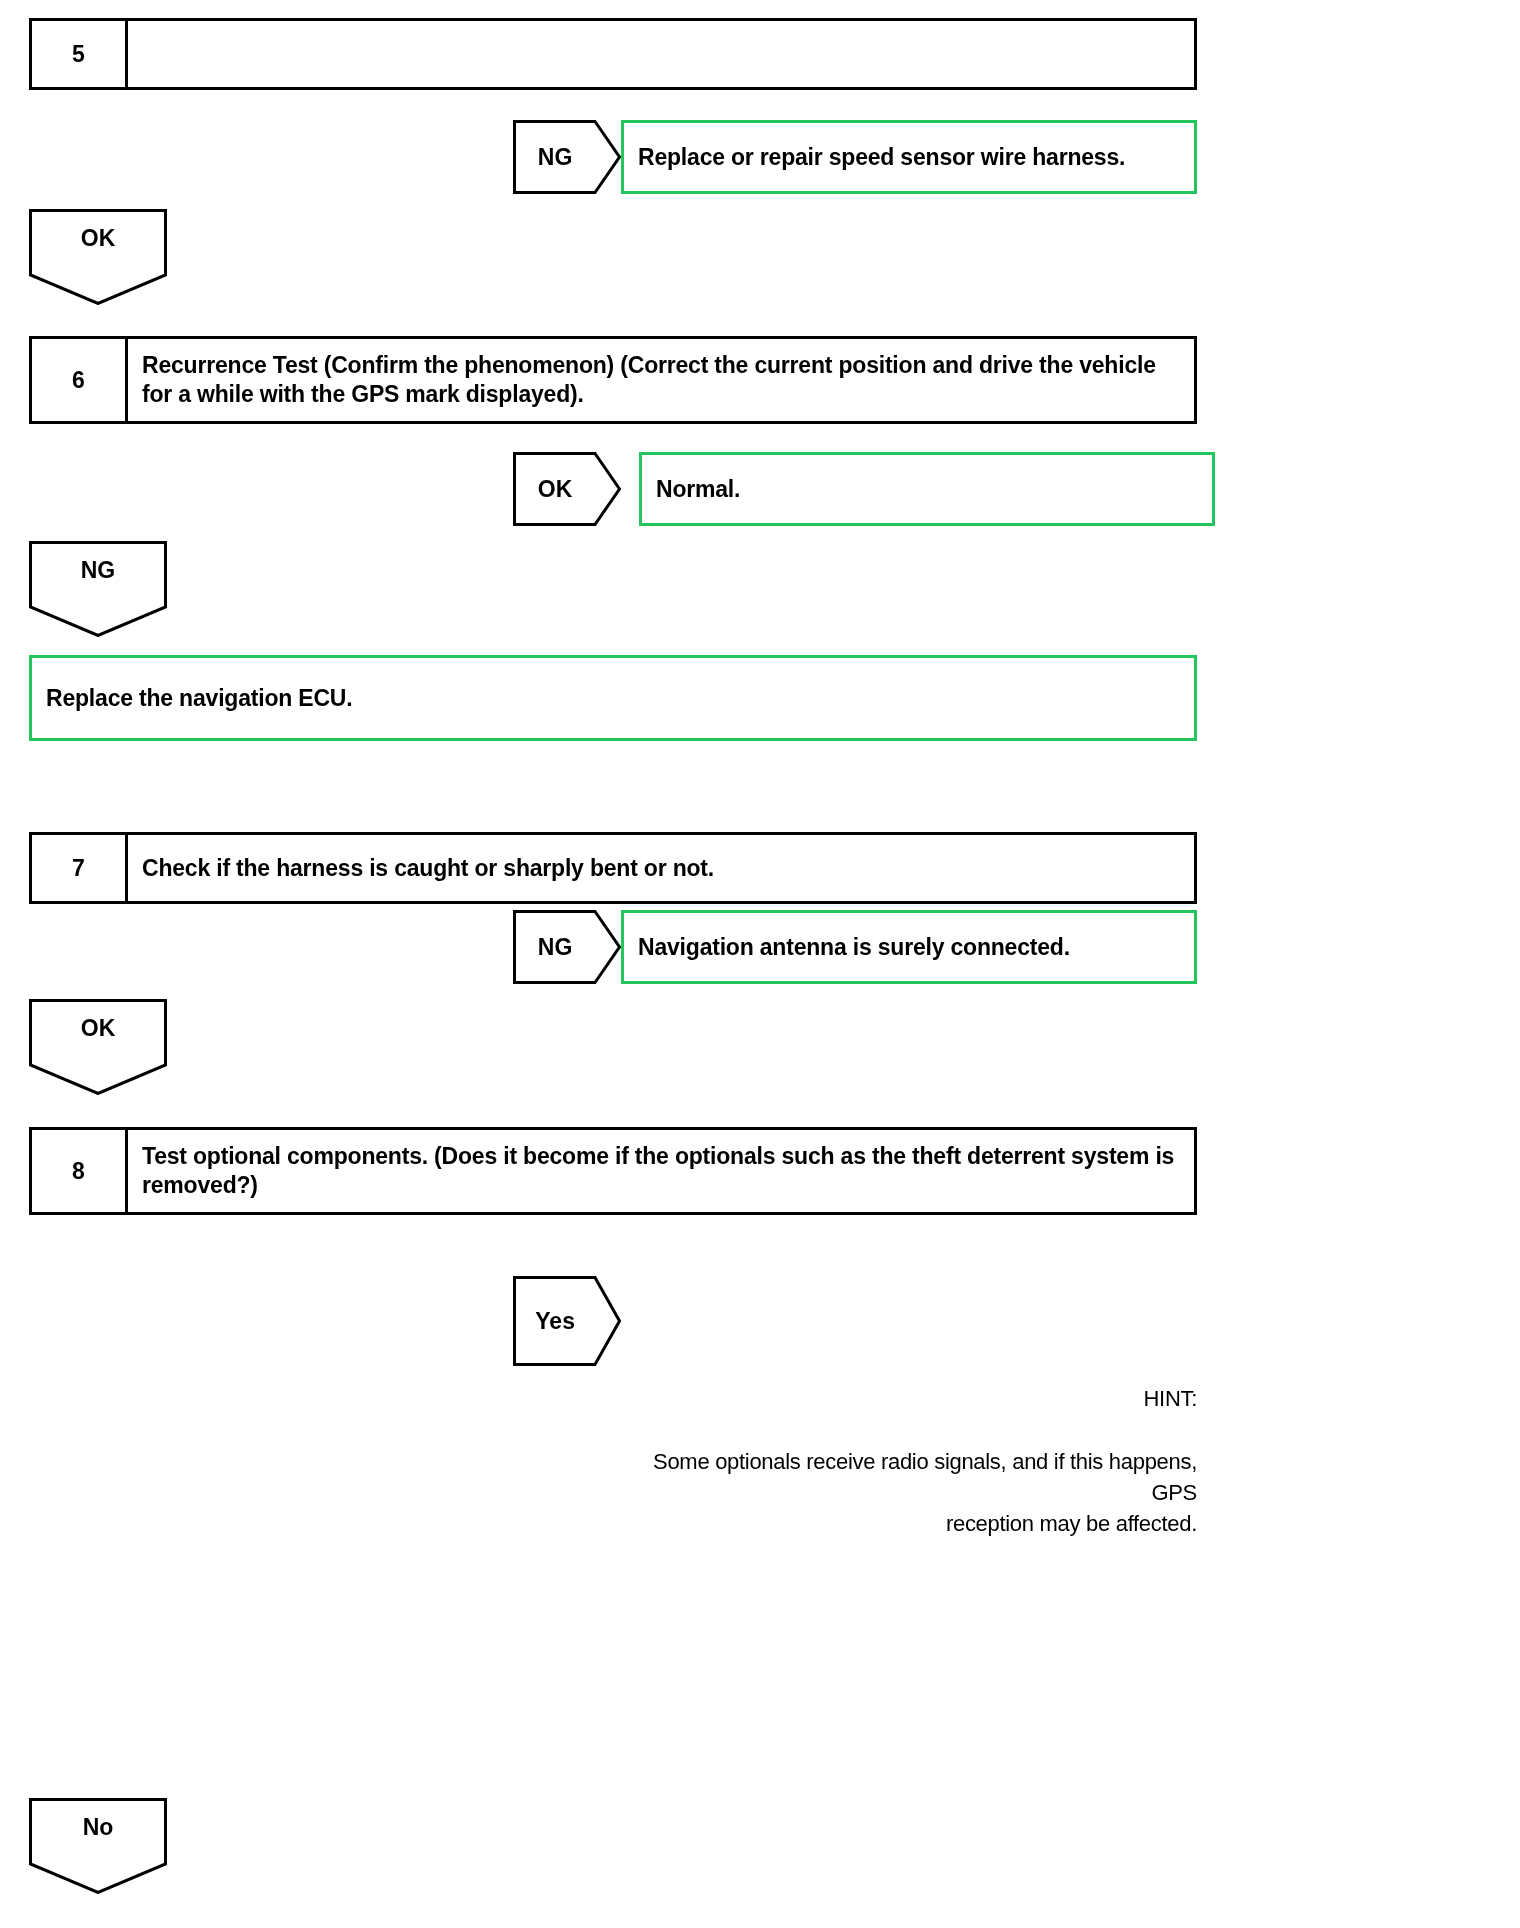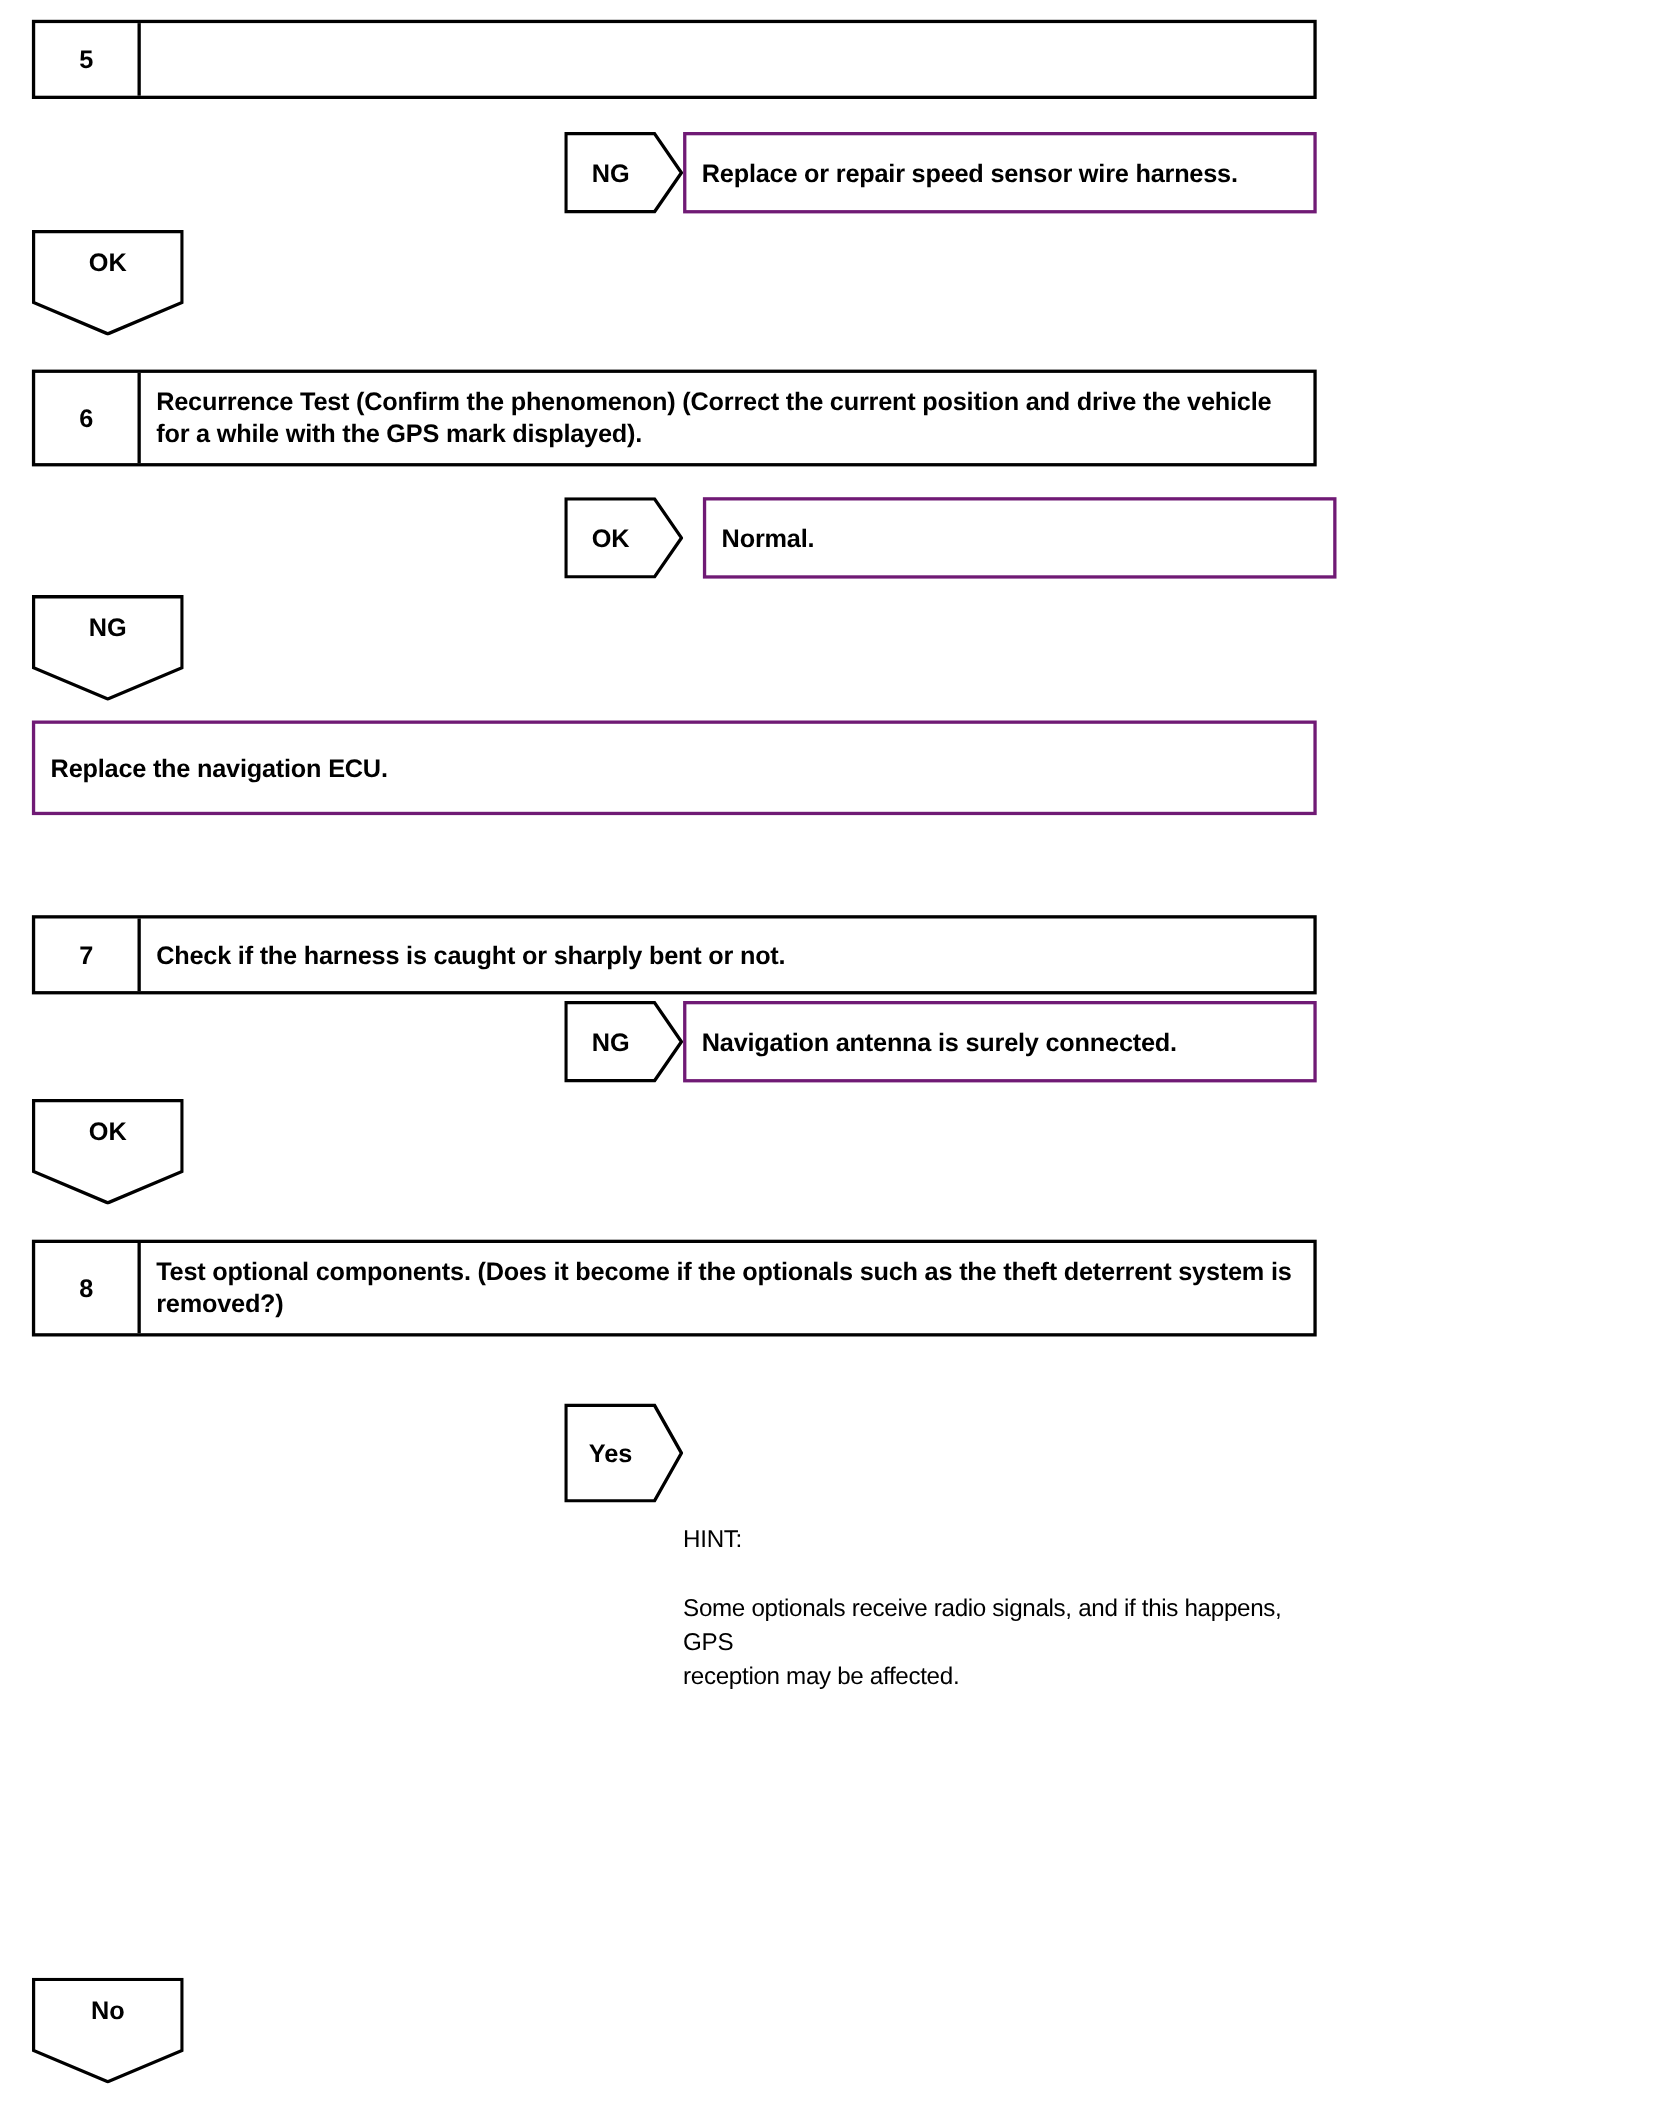--- a/index.html
+++ b/index.html
@@ -57,7 +57,7 @@
   
   .plain-box {
     position: absolute;
-    border: 3px solid #701a75;
+    border: 3px solid #22c55e;
     background: #fff;
     box-sizing: border-box;
     display: flex;

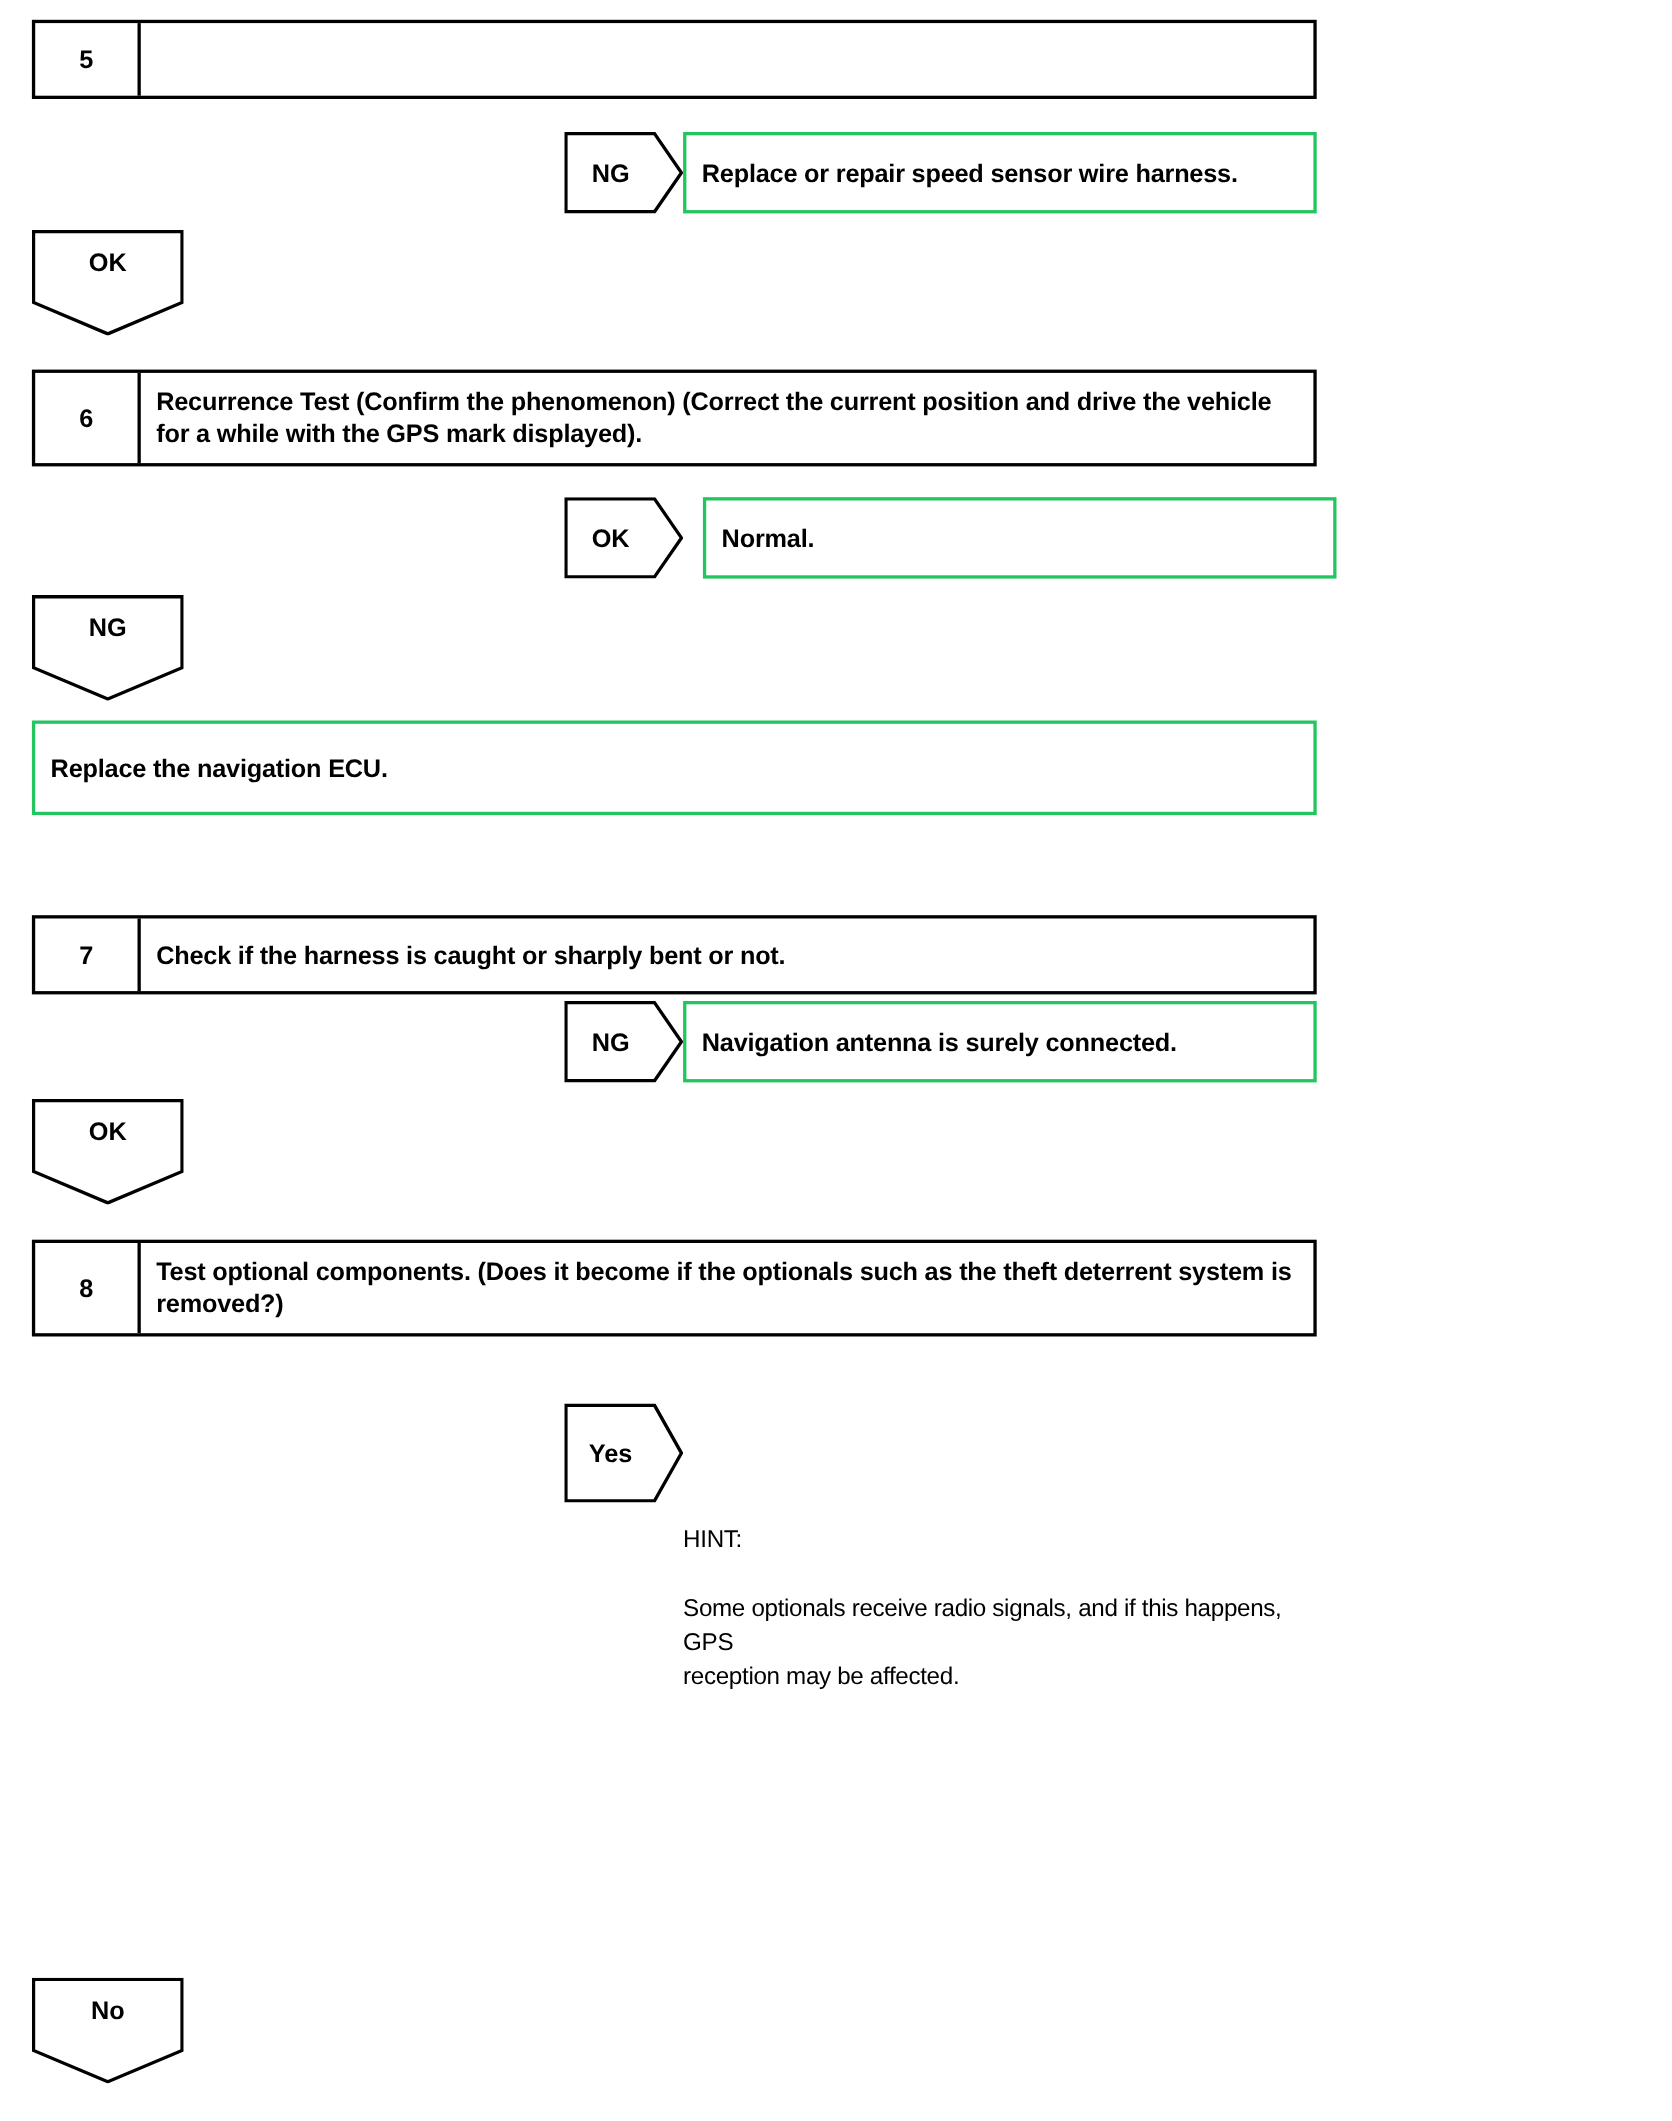--- a/index.html
+++ b/index.html
@@ -210,7 +210,7 @@
     <div class="label">Yes</div>
   </div>
 
-  <div class="hint" style="left:621px; top:1352px; width:576px;">
+  <div class="hint" style="left:621px; top:1352px; width:576px;text-align:right;">
     <span class="hint-title">HINT:</span>
     <span class="hint-body">Some optionals receive radio signals, and if this happens, GPS
 reception may be affected.</span>

